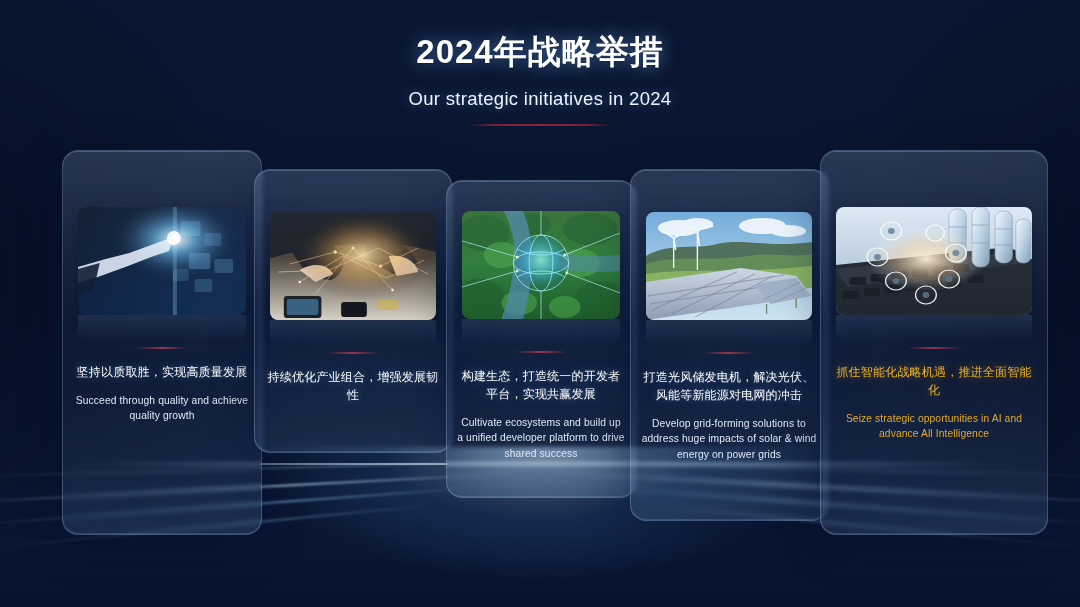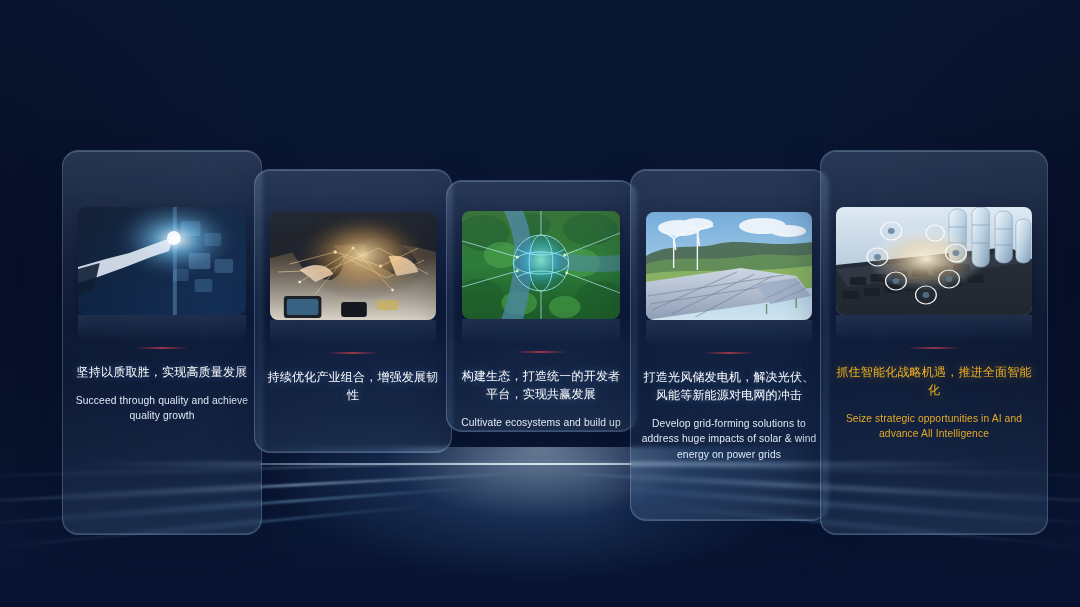--- a/index.html
+++ b/index.html
@@ -184,6 +184,11 @@
   <div class="streak s7"></div>
   <div class="streak s8"></div>
 
+  <div class="header">
+    <div class="title-cn">2024年战略举措</div>
+    <div class="title-en">Our strategic initiatives in 2024</div>
+    <div class="title-rule"></div>
+  </div>
 
   <div class="cards">
 

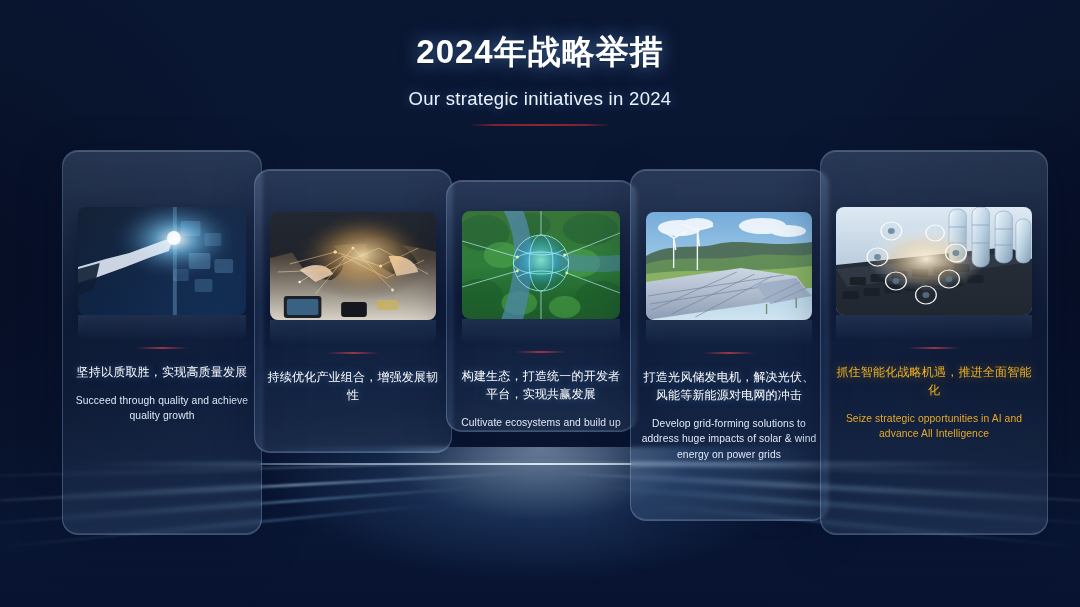--- a/index.html
+++ b/index.html
@@ -119,7 +119,7 @@
   
   .c1{ left:62px;  top:150px; width:200px; height:385px; }
   .c2{ left:254px; top:169px; width:198px; height:284px; }
-  .c3{ left:446px; top:180px; width:190px; height:252px; }
+  .c3{ left:446px; top:180px; width:190px; height:318px; }
   .c4{ left:630px; top:169px; width:198px; height:352px; }
   .c5{ left:820px; top:150px; width:228px; height:385px; }
 

